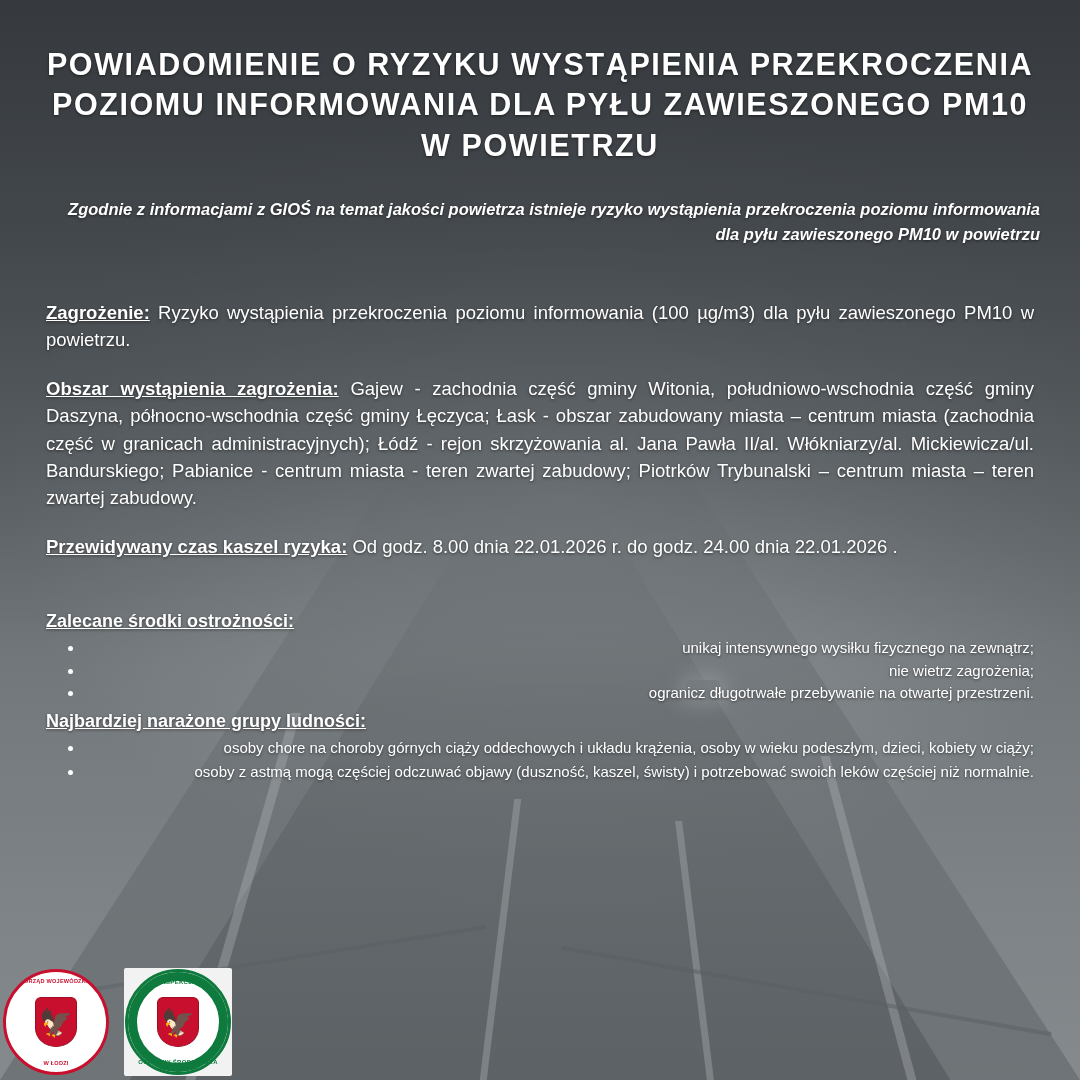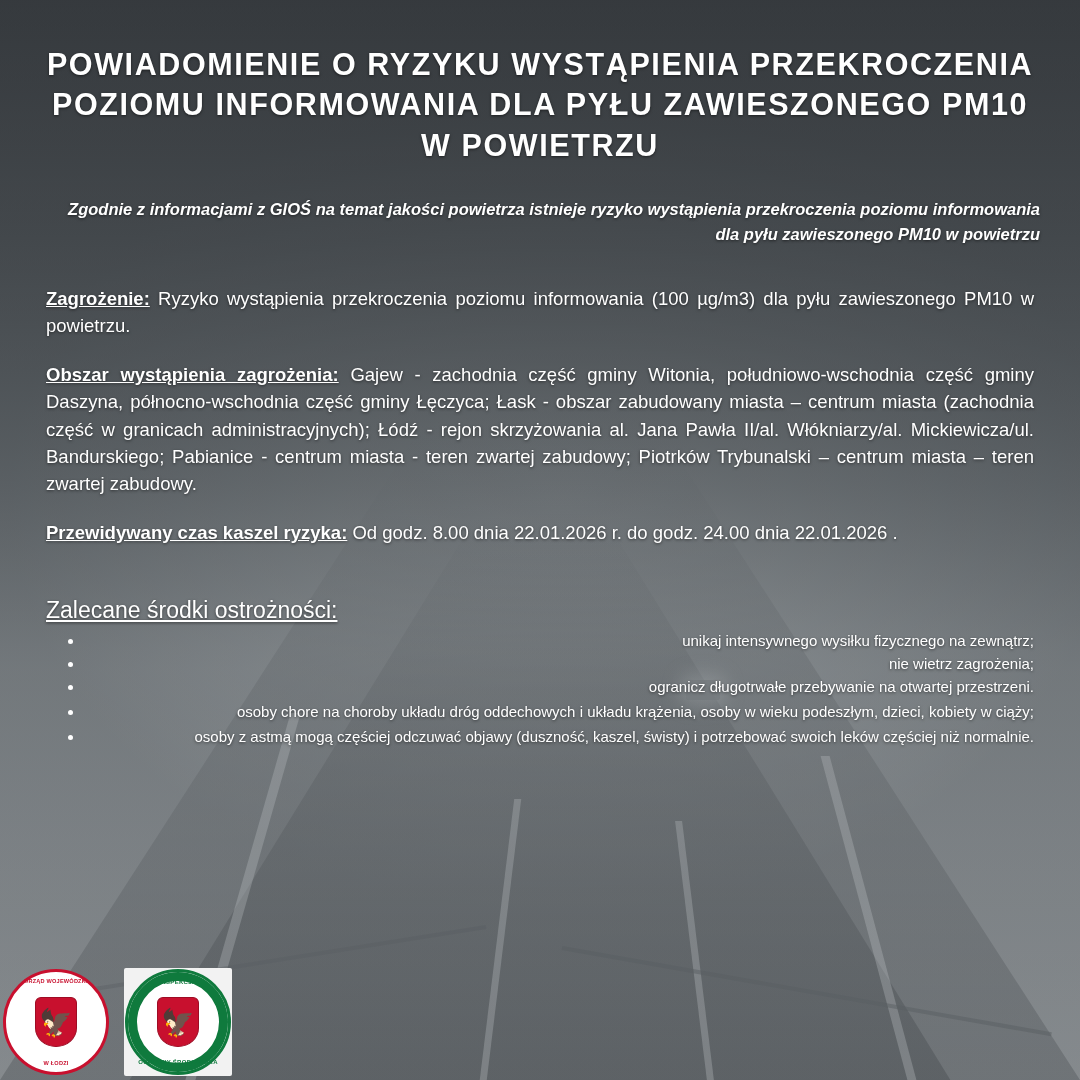--- a/index.html
+++ b/index.html
@@ -128,7 +128,7 @@
   }
 
   .body {
-    margin-top: 38px;
+    margin-top: 52px;
     padding: 0 16px;
     font-size: 18.5px;
     line-height: 1.47;

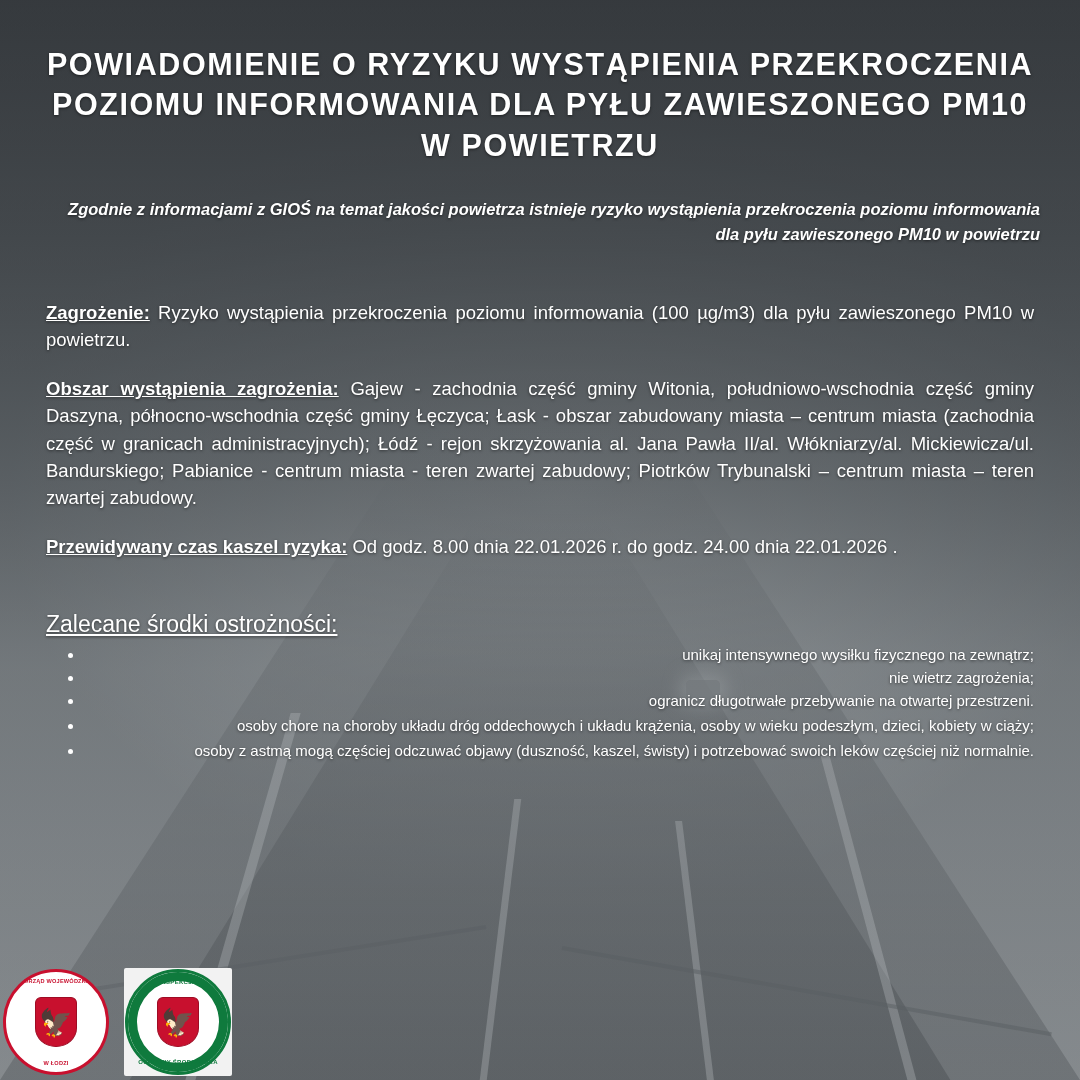--- a/index.html
+++ b/index.html
@@ -145,9 +145,9 @@
   }
 
   .sect-head {
-    font-weight: normal;
+    font-weight: bold;
     text-decoration: underline;
-    font-size: 23px;
+    font-size: 18px;
     margin: 0 0 2px 0;
   }
   .spacer-sm { height: 26px; }

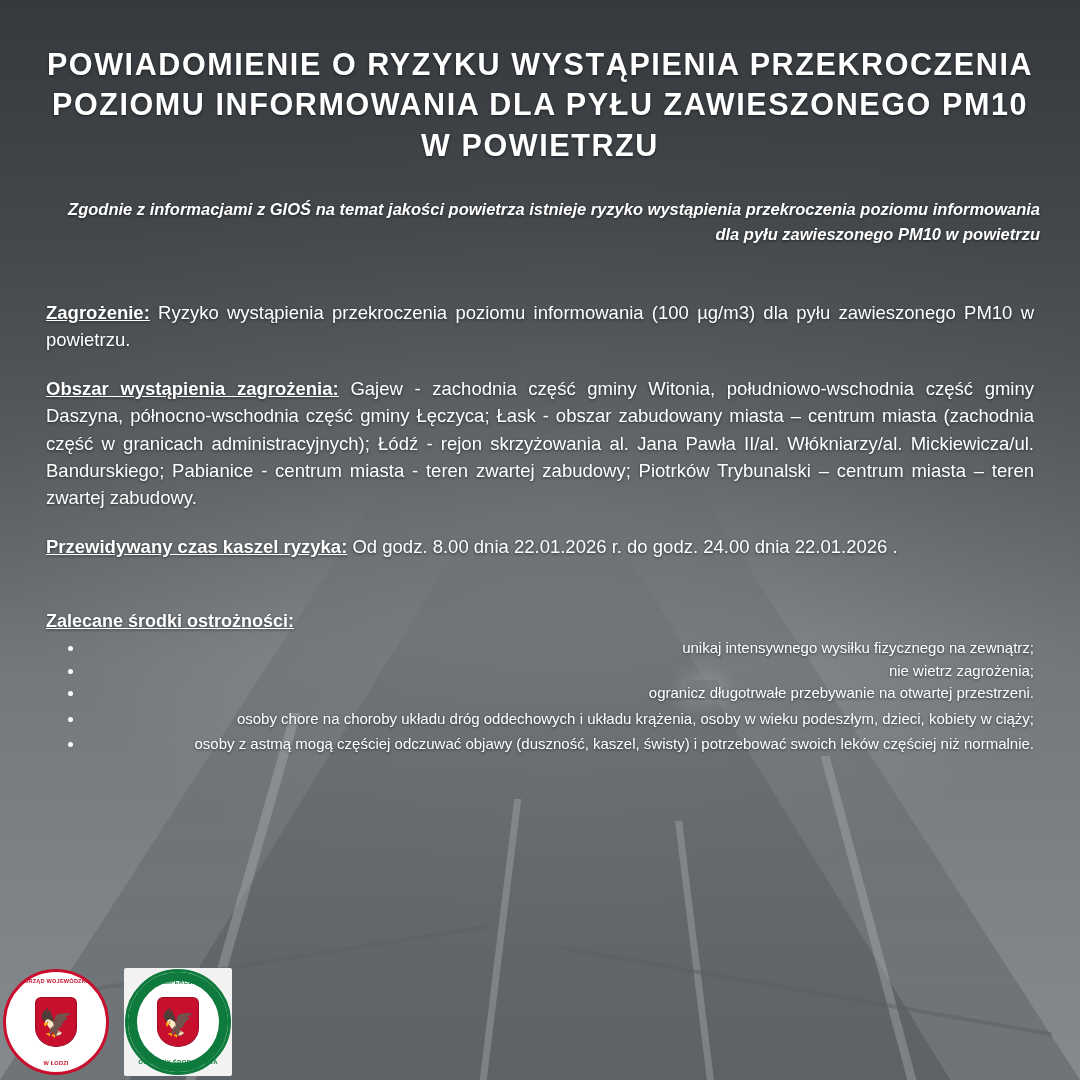--- a/index.html
+++ b/index.html
@@ -293,6 +293,7 @@
         <li>ogranicz długotrwałe przebywanie na otwartej przestrzeni.</li>
       </ul>
 
+      <div class="sect-head">Najbardziej narażone grupy ludności:</div>
       <ul class="list">
         <li>osoby chore na choroby układu dróg oddechowych i układu krążenia, osoby w wieku podeszłym, dzieci, kobiety w ciąży;</li>
         <li>osoby z astmą mogą częściej odczuwać objawy (duszność, kaszel, świsty) i potrzebować swoich leków częściej niż normalnie.</li>

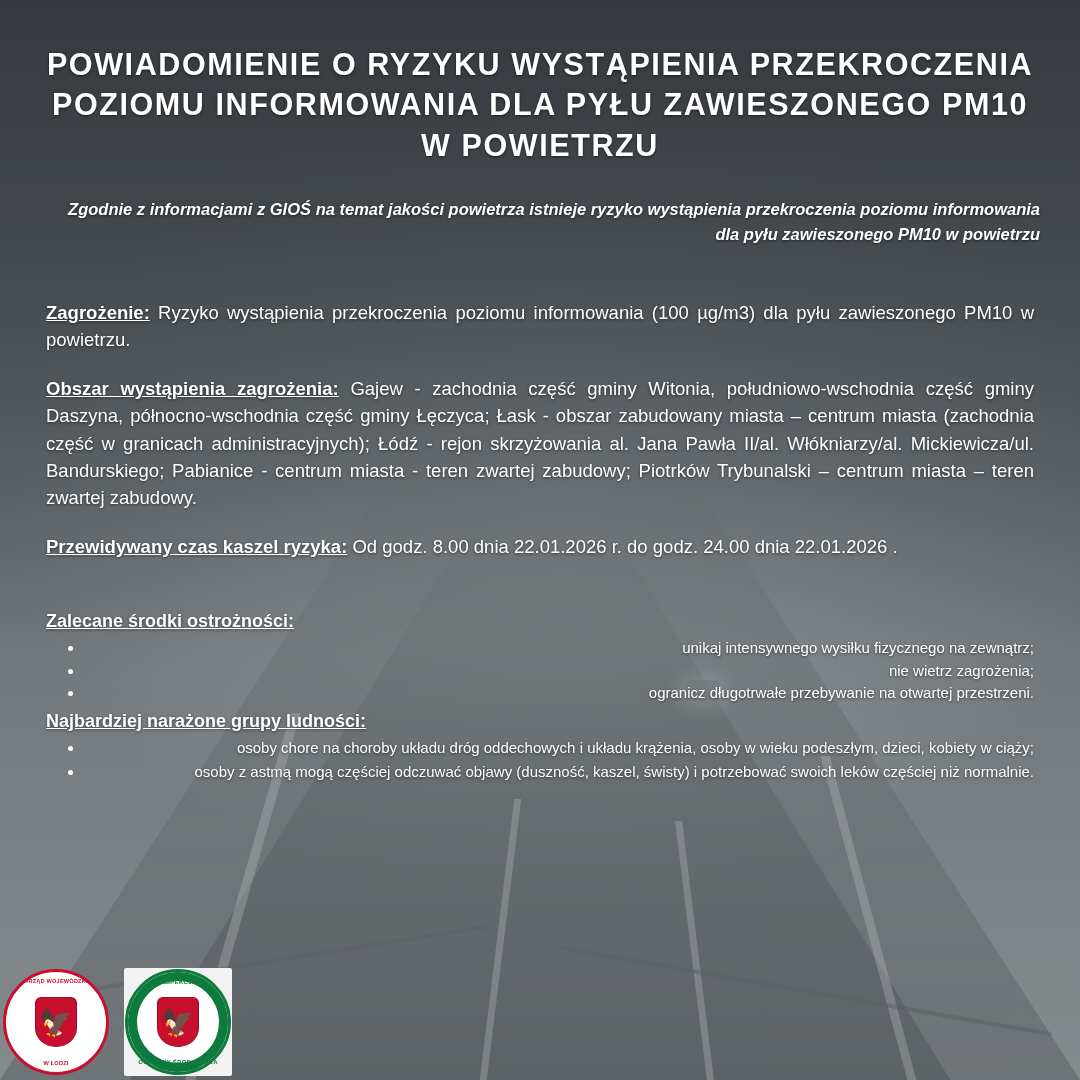--- a/index.html
+++ b/index.html
@@ -295,7 +295,7 @@
 
       <div class="sect-head">Najbardziej narażone grupy ludności:</div>
       <ul class="list">
-        <li>osoby chore na choroby układu dróg oddechowych i układu krążenia, osoby w wieku podeszłym, dzieci, kobiety w ciąży;</li>
+        <li>osoby chore na choroby górnych ciąży oddechowych i układu krążenia, osoby w wieku podeszłym, dzieci, kobiety w ciąży;</li>
         <li>osoby z astmą mogą częściej odczuwać objawy (duszność, kaszel, świsty) i potrzebować swoich leków częściej niż normalnie.</li>
       </ul>
 

